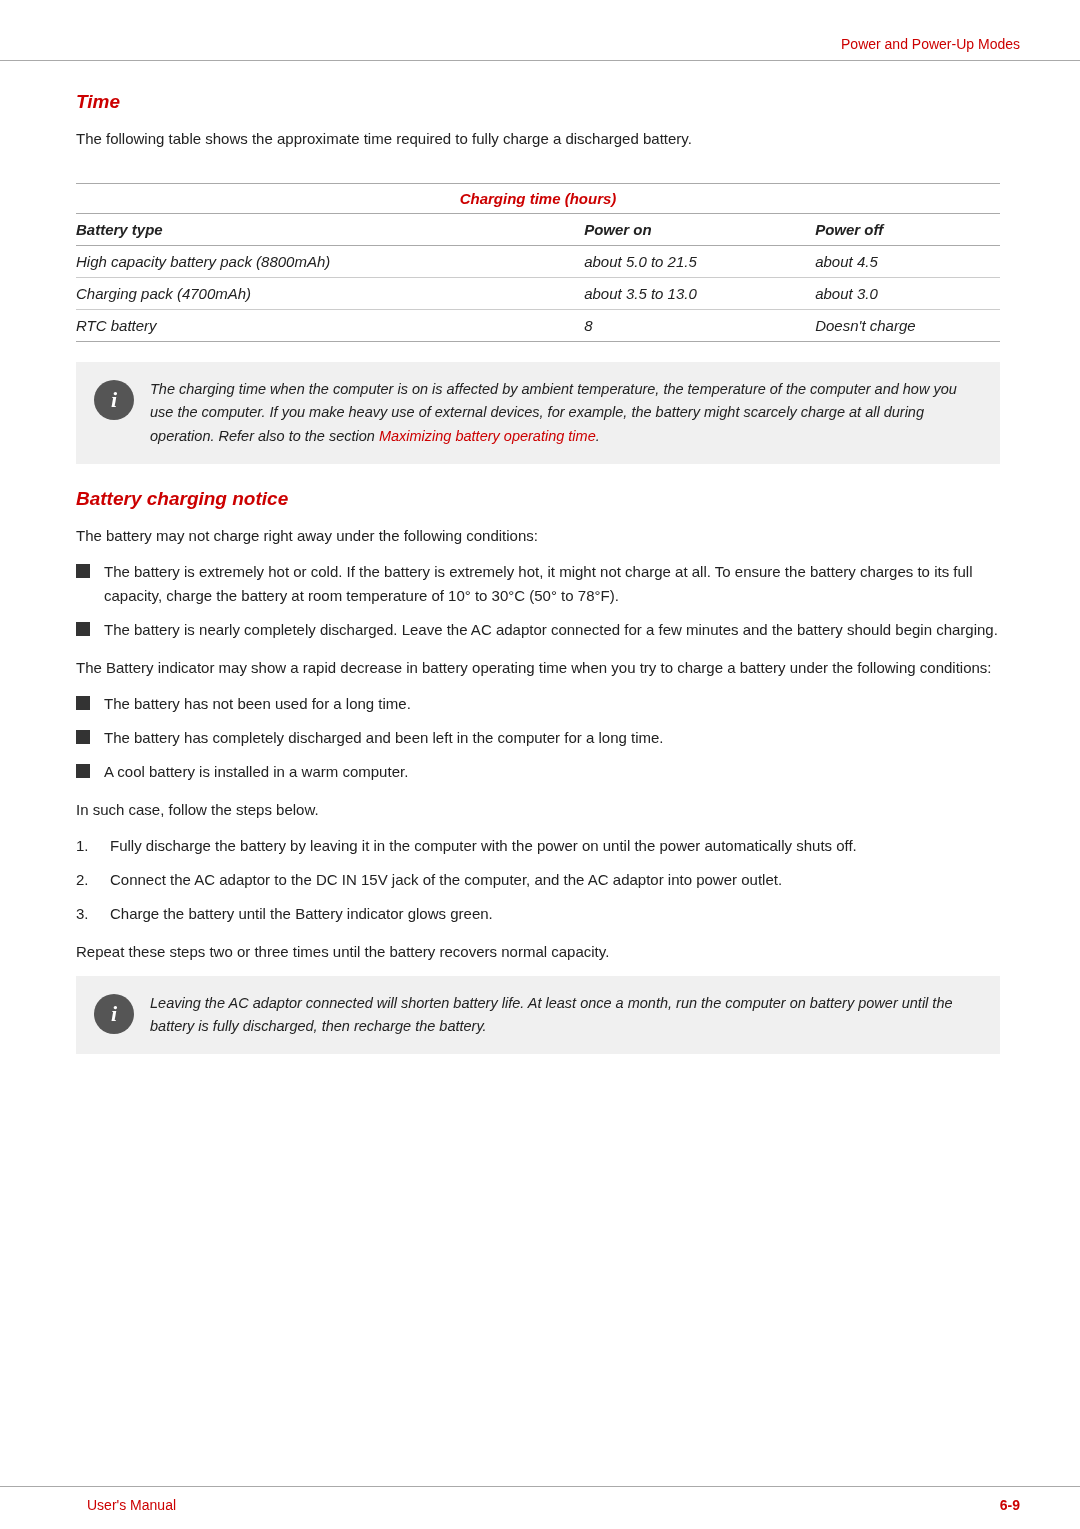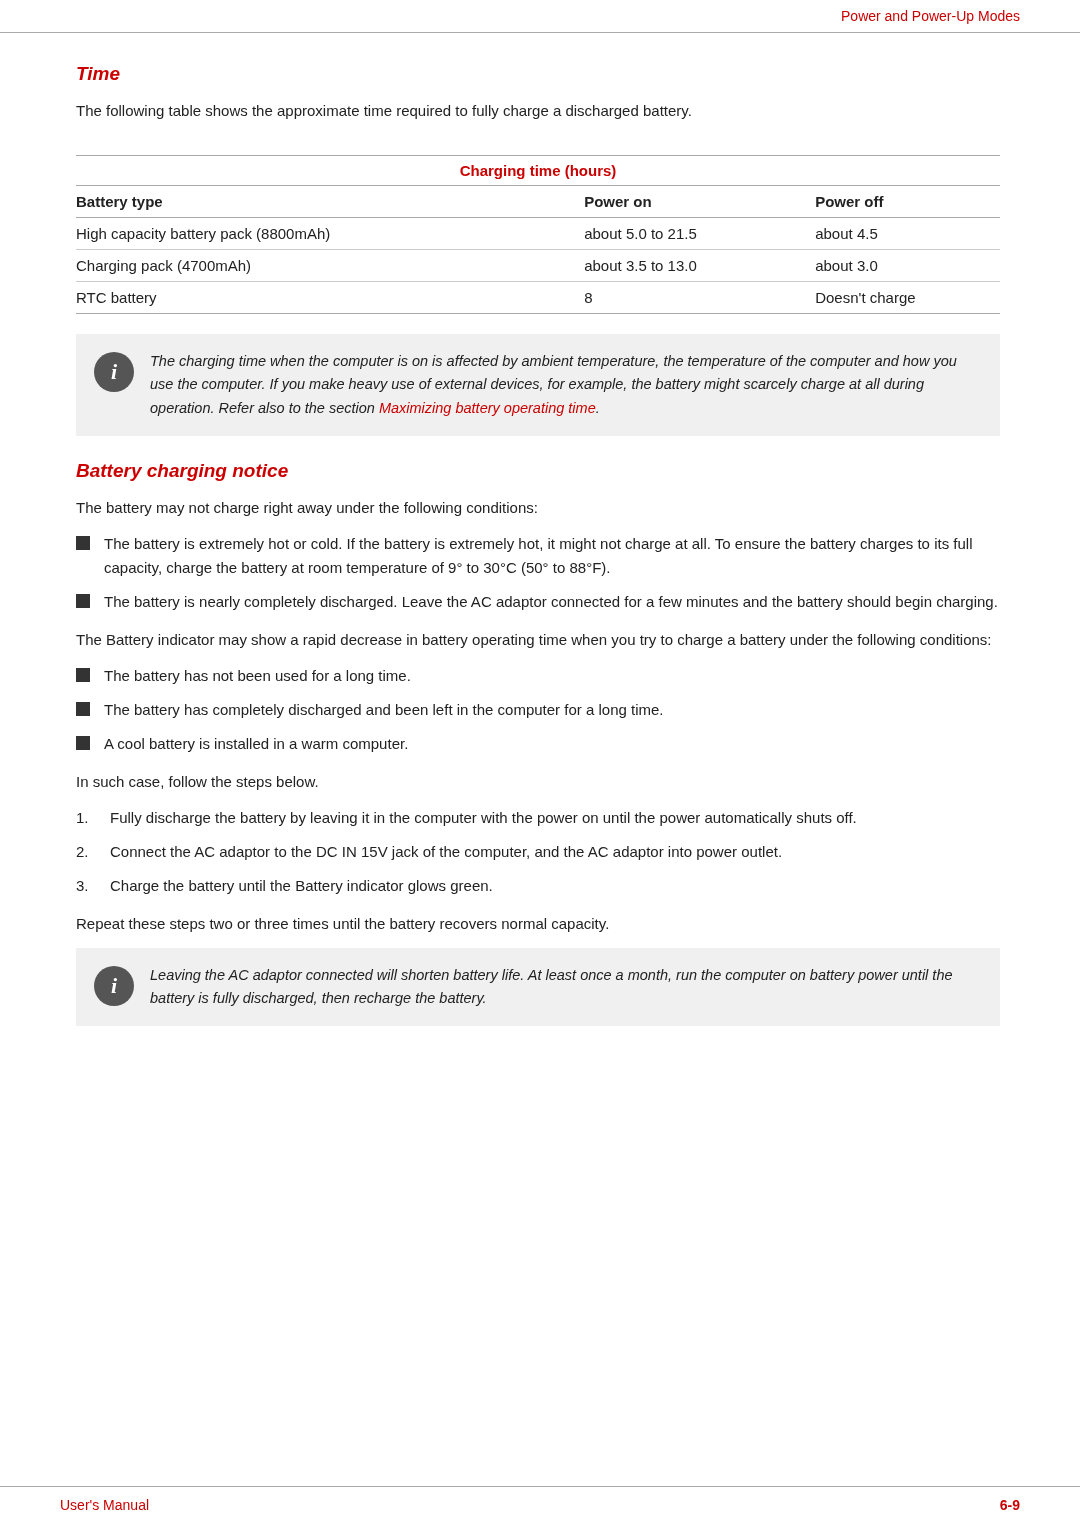--- a/index.html
+++ b/index.html
@@ -25,7 +25,7 @@
     .page-header {
       display: flex;
       justify-content: flex-end;
-      padding: 8px 60px 8px 60px;
+      padding: 36px 60px 8px 60px;
       border-bottom: 1.5px solid #aaa;
     }
     .header-title {

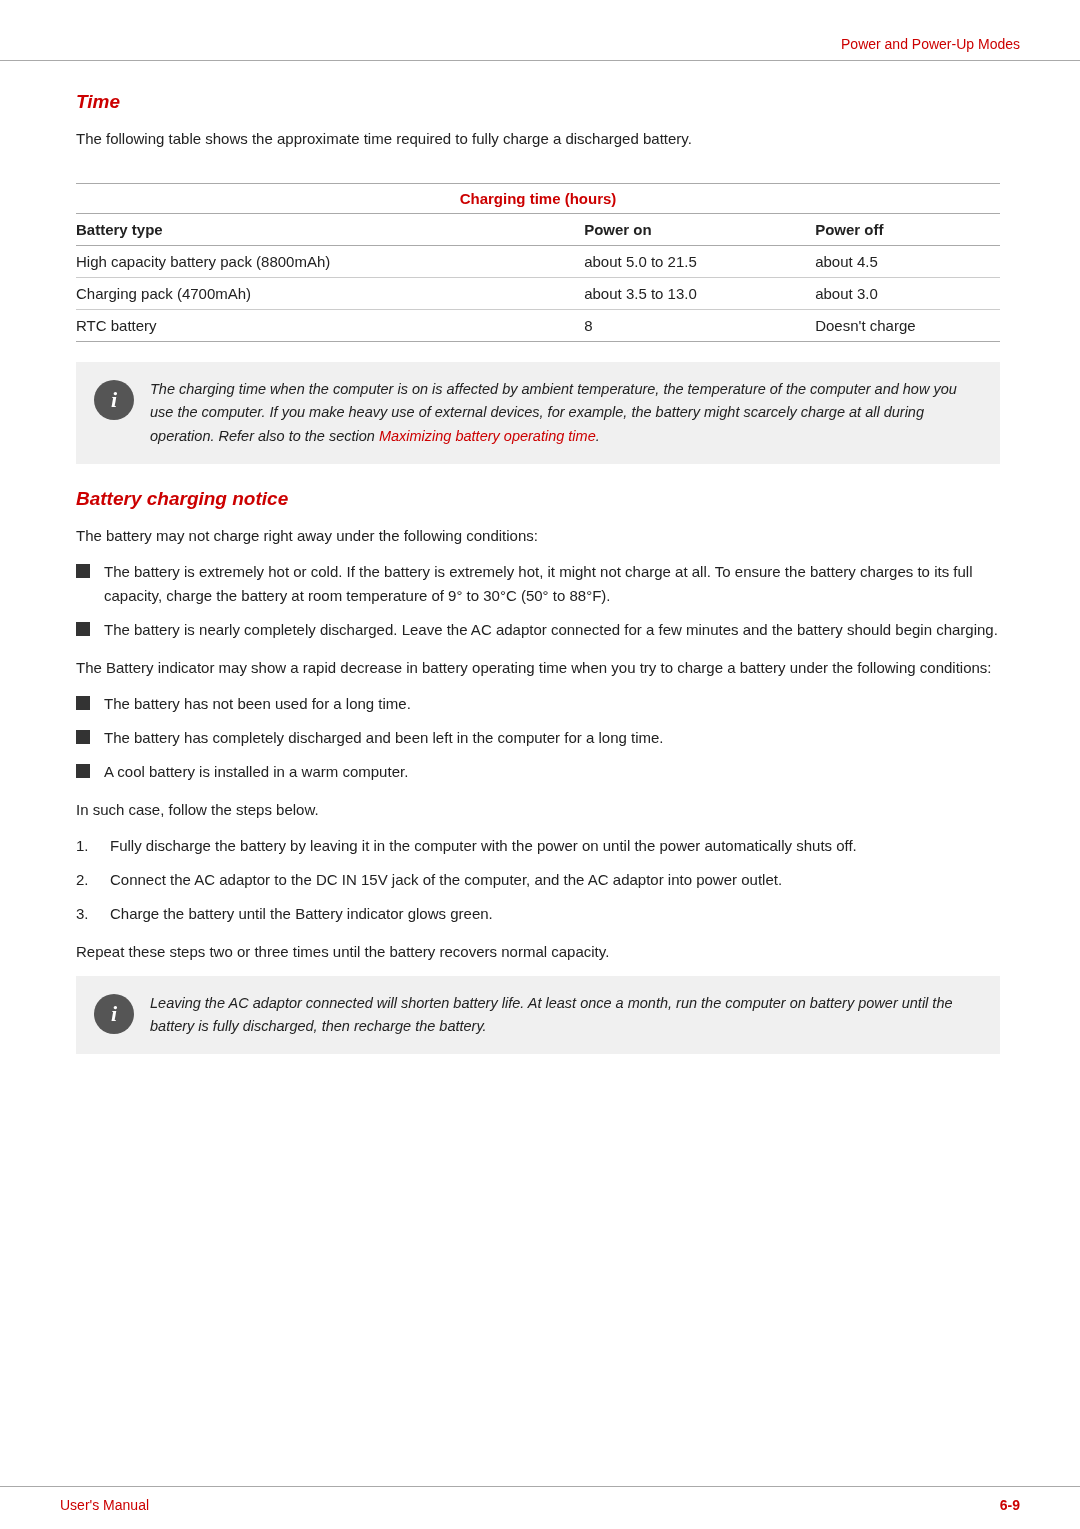--- a/index.html
+++ b/index.html
@@ -57,6 +57,7 @@
     
     .table-section {
       margin-bottom: 20px;
+      font-style: italic;
     }
 
     .table-heading {

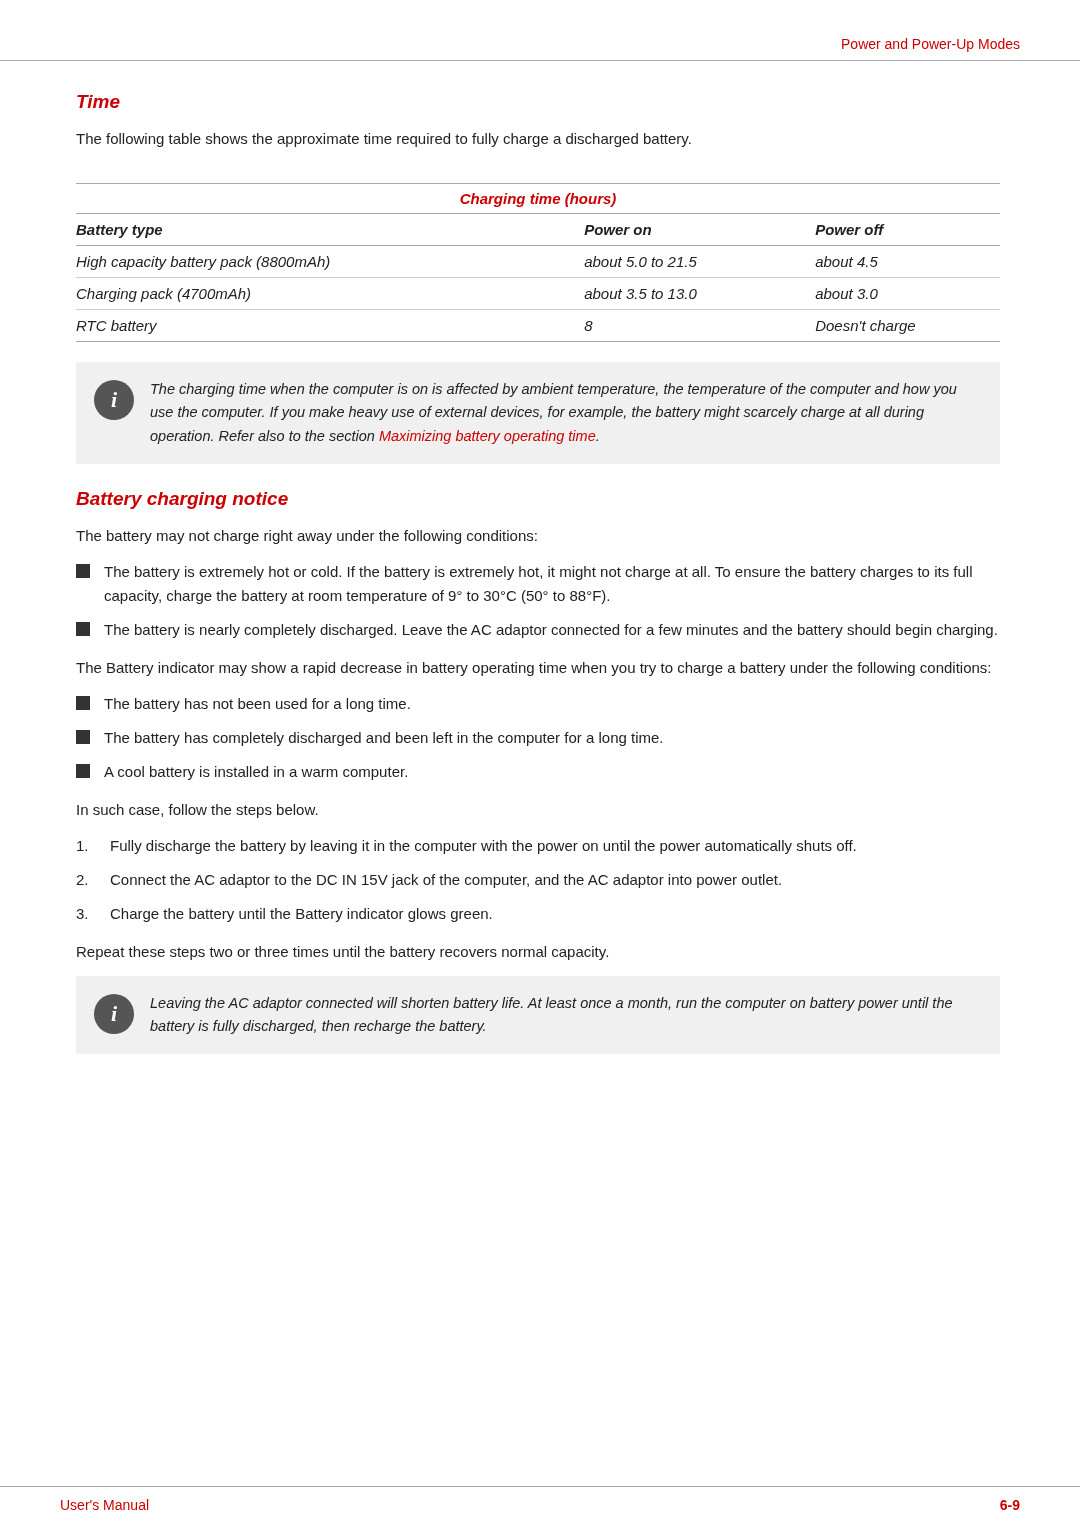--- a/index.html
+++ b/index.html
@@ -297,7 +297,7 @@
       <ul class="square-list">
         <li>
           <span class="square-bullet"></span>
-          <span class="li-text">The battery is extremely hot or cold. If the battery is extremely hot, it might not charge at all. To ensure the battery charges to its full capacity, charge the battery at room temperature of 9° to 30°C (50° to 88°F).</span>
+          <span class="li-text">The battery is extremely hot or cold. If the battery is extremely hot, it might not charge at all. To ensure the battery charges to its full capacity, charge the battery at room temperature of 10° to 30°C (50° to 78°F).</span>
         </li>
         <li>
           <span class="square-bullet"></span>

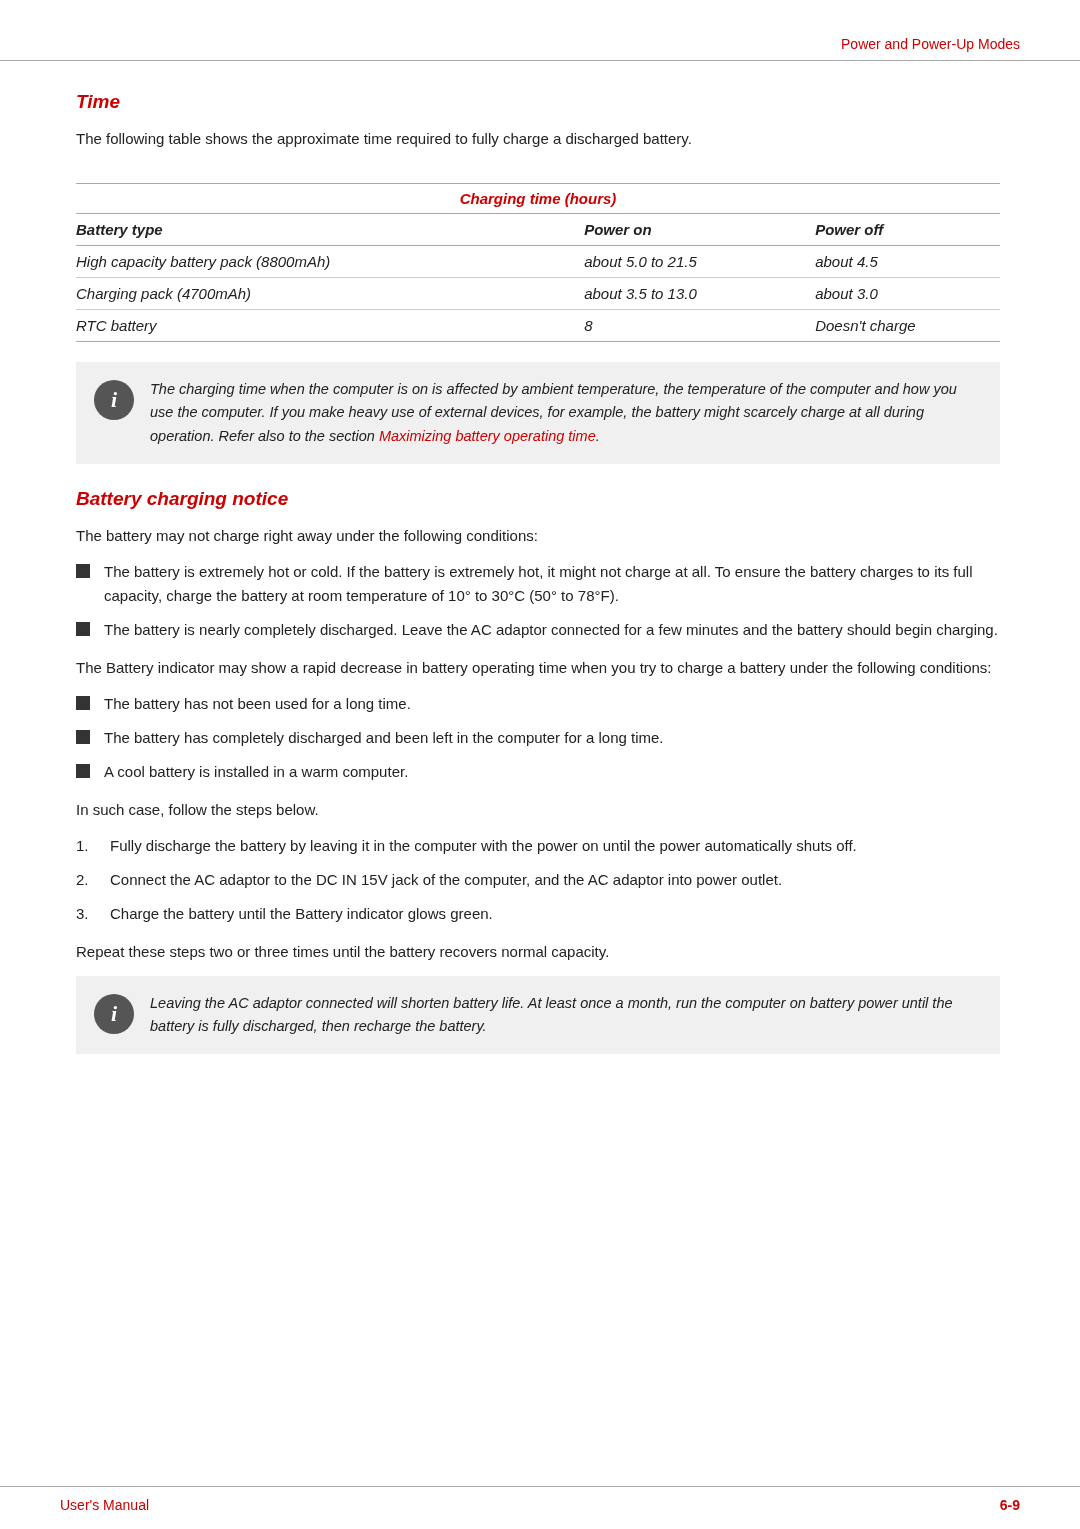--- a/index.html
+++ b/index.html
@@ -215,7 +215,7 @@
     .page-footer {
       display: flex;
       justify-content: space-between;
-      padding: 10px 60px 16px 60px;
+      padding: 10px 60px 16px 87px;
       border-top: 1.5px solid #aaa;
       margin-top: auto;
       gap: 35px;

